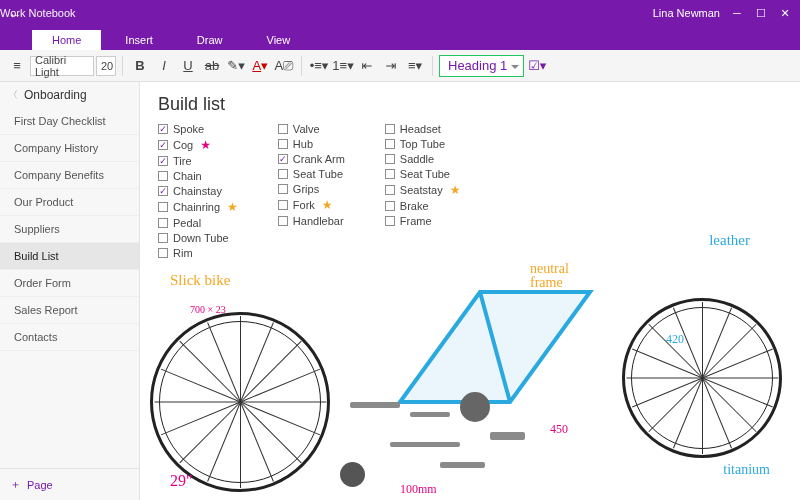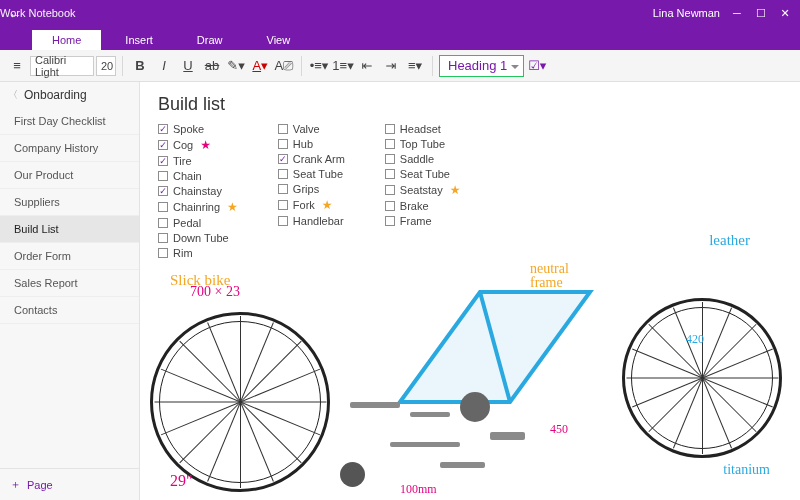--- a/index.html
+++ b/index.html
@@ -111,6 +111,7 @@
       </div>
       <div class="sb-item">First Day Checklist</div>
       <div class="sb-item">Company History</div>
+      <div class="sb-item">Company Benefits</div>
       <div class="sb-item">Our Product</div>
       <div class="sb-item">Suppliers</div>
       <div class="sb-item selected">Build List</div>

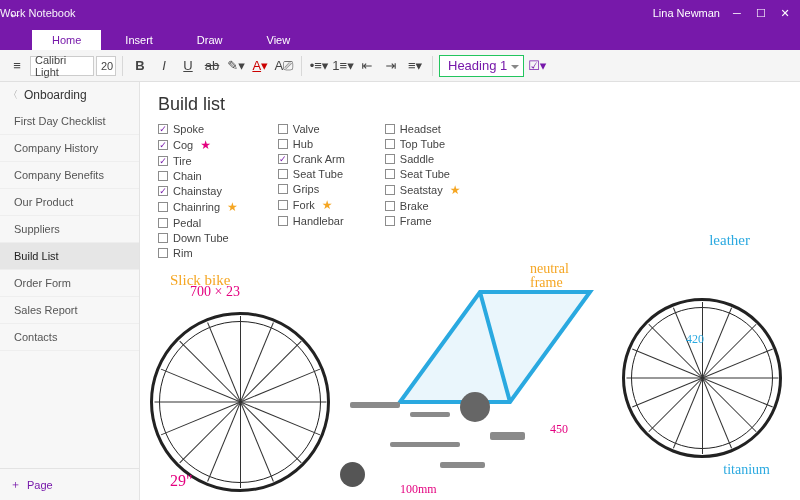--- a/index.html
+++ b/index.html
@@ -285,7 +285,7 @@
         </div>
 
         <div class="hand h-orange" style="left:30px; top:20px">Slick bike</div>
-        <div class="hand h-pink" style="left:50px; top:32px; font-size:14px">700 × 23</div>
+        <div class="hand h-pink" style="left:50px; top:52px; font-size:10px">700 × 23</div>
         <div class="hand h-pink" style="left:30px; top:220px; font-size:16px">29"</div>
         <div class="hand h-orange" style="left:390px; top:10px; white-space:pre; font-size:14px; line-height:1">neutral
 frame</div>

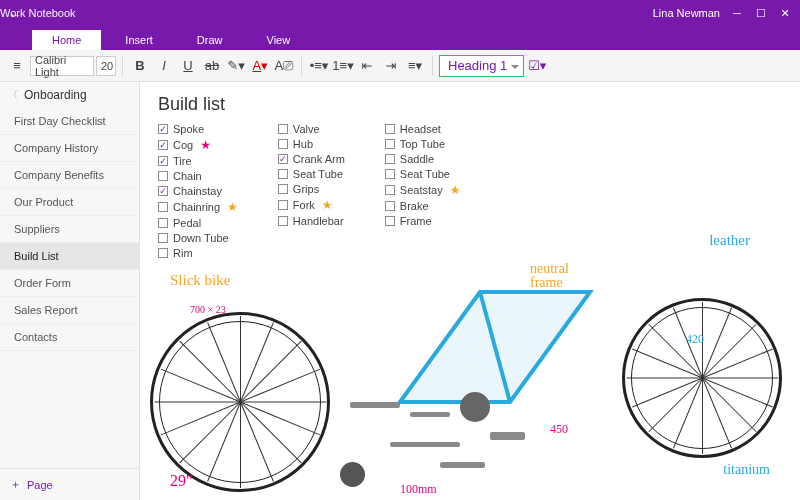--- a/index.html
+++ b/index.html
@@ -293,7 +293,7 @@
         <div class="hand h-pink" style="left:260px; top:230px; font-size:12px">100mm</div>
         <div class="hand h-blue" style="right:30px; top:210px; font-size:14px">titanium</div>
         <div class="hand h-pink" style="left:410px; top:170px; font-size:12px">450</div>
-        <div class="hand h-blue" style="right:96px; top:80px; font-size:12px">420</div>
+        <div class="hand h-blue" style="right:116px; top:80px; font-size:12px">420</div>
       </div>
     </div>
   </div>

